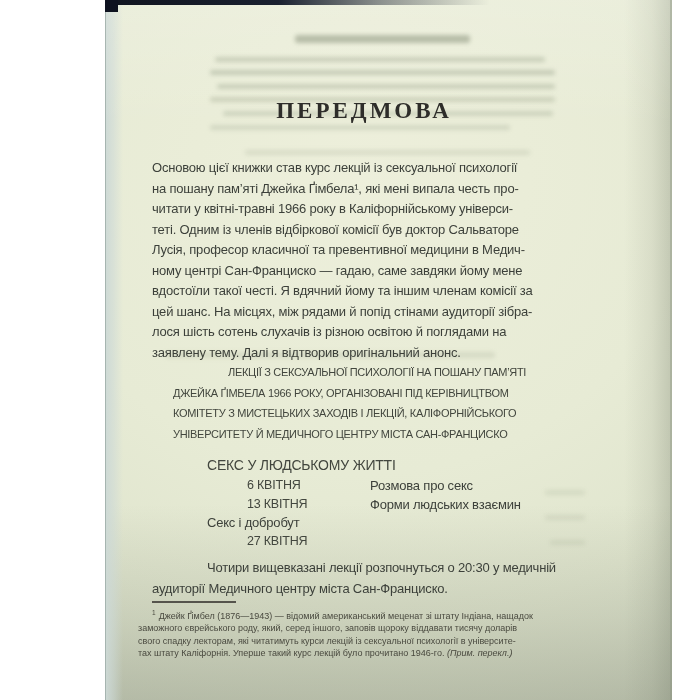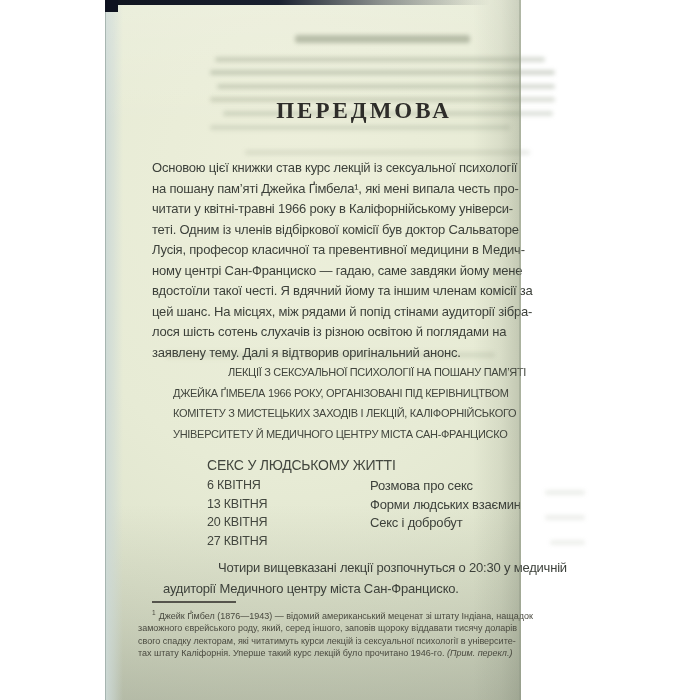--- a/index.html
+++ b/index.html
@@ -6,7 +6,7 @@
   .viewport{position:relative;width:700px;height:700px;background:#ffffff;overflow:hidden;
             font-family:"Liberation Sans", sans-serif;}
   
-  .book-page{position:absolute;left:105px;top:0;width:416px;height:700px;
+  .book-page{position:absolute;left:105px;top:0;width:567px;height:700px;
     background:
       linear-gradient(180deg, rgba(255,255,255,0.16) 0%, rgba(255,255,255,0) 18%),
       linear-gradient(90deg, #cdd9d6 0px, rgba(205,217,214,0.55) 9px, rgba(205,217,214,0) 18px),

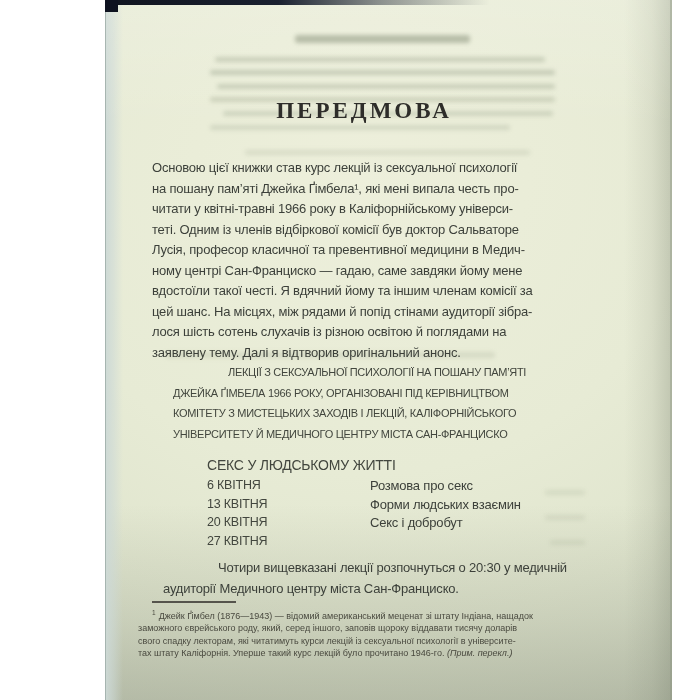--- a/index.html
+++ b/index.html
@@ -31,7 +31,7 @@
   .schedule-title{left:102px;top:457px;font-size:14px;letter-spacing:-0.2px;color:#42463e;}
   .schedule{left:102px;top:478px;width:340px;}
   .schedule-row{display:grid;grid-template-columns:163px auto;height:18.6px;align-items:start;}
-  .schedule-date{font-size:12.5px;letter-spacing:-0.2px;color:#42463e;}
+  .schedule-date{font-size:12.5px;letter-spacing:-0.2px;color:#42463e;margin-left:40px;}
   .schedule-topic{font-size:13px;letter-spacing:-0.2px;color:#3c403a;}
   .closing{left:47px;top:558px;width:426px;text-indent:55px;margin-left:11px;}
   .footnote-rule{position:absolute;left:47px;top:601px;width:84px;height:1.5px;background:#55544c;}

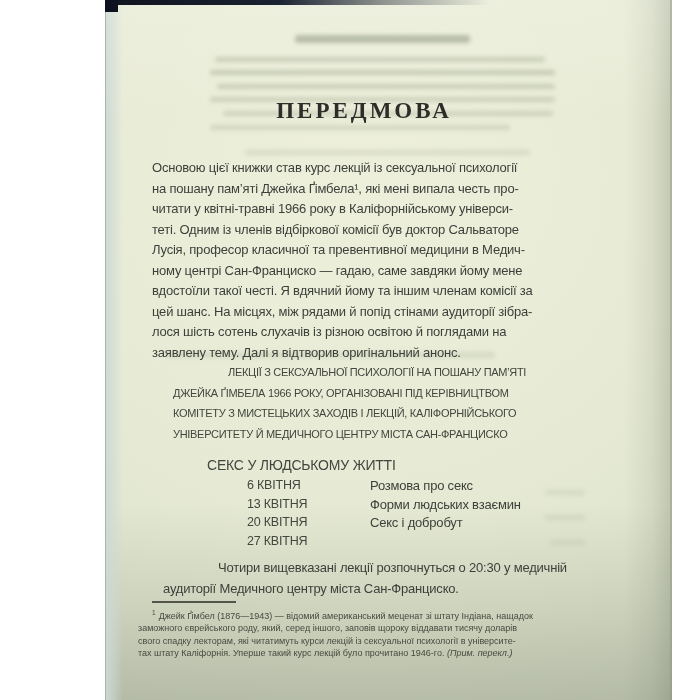--- a/index.html
+++ b/index.html
@@ -92,7 +92,6 @@
         <span class="schedule-topic">Форми людських взаємин</span>
       </div>
       <div class="schedule-row">
-        <span class="schedule-date">20 КВІТНЯ</span>
         <span class="schedule-topic">Секс і добробут</span>
       </div>
       <div class="schedule-row">

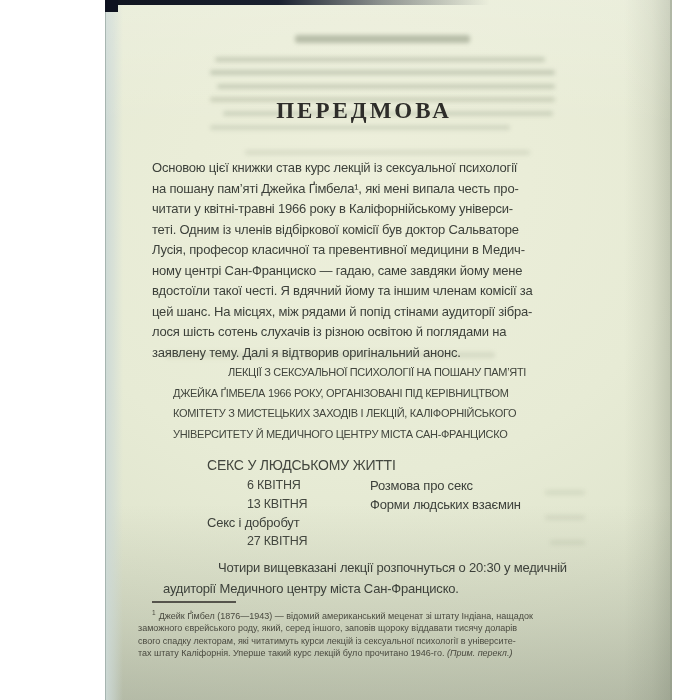--- a/index.html
+++ b/index.html
@@ -33,7 +33,7 @@
   .schedule-row{display:grid;grid-template-columns:163px auto;height:18.6px;align-items:start;}
   .schedule-date{font-size:12.5px;letter-spacing:-0.2px;color:#42463e;margin-left:40px;}
   .schedule-topic{font-size:13px;letter-spacing:-0.2px;color:#3c403a;}
-  .closing{left:47px;top:558px;width:426px;text-indent:55px;margin-left:11px;}
+  .closing{left:47px;top:558px;width:426px;text-indent:55px;}
   .footnote-rule{position:absolute;left:47px;top:601px;width:84px;height:1.5px;background:#55544c;}
   .footnote{left:33px;top:607px;width:436px;white-space:pre-line;
       font-size:9px;line-height:12.3px;letter-spacing:0;color:#49493f;text-indent:14px;}

